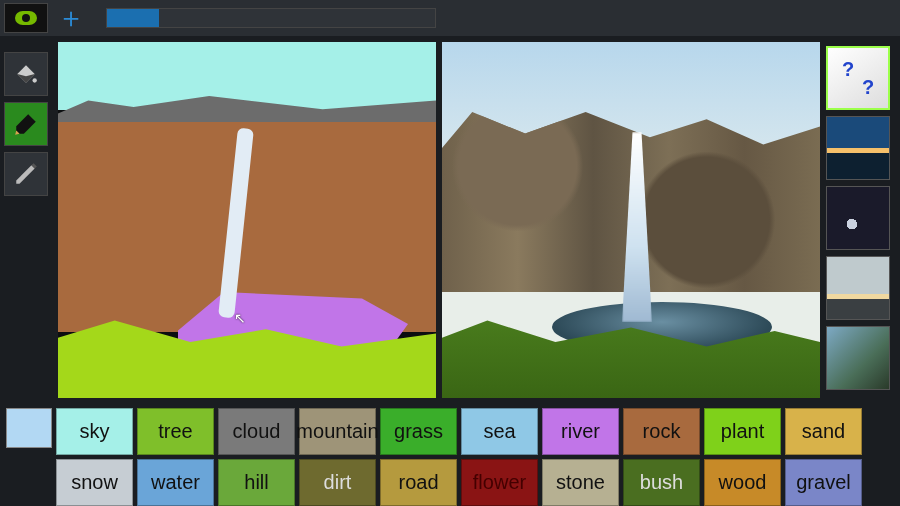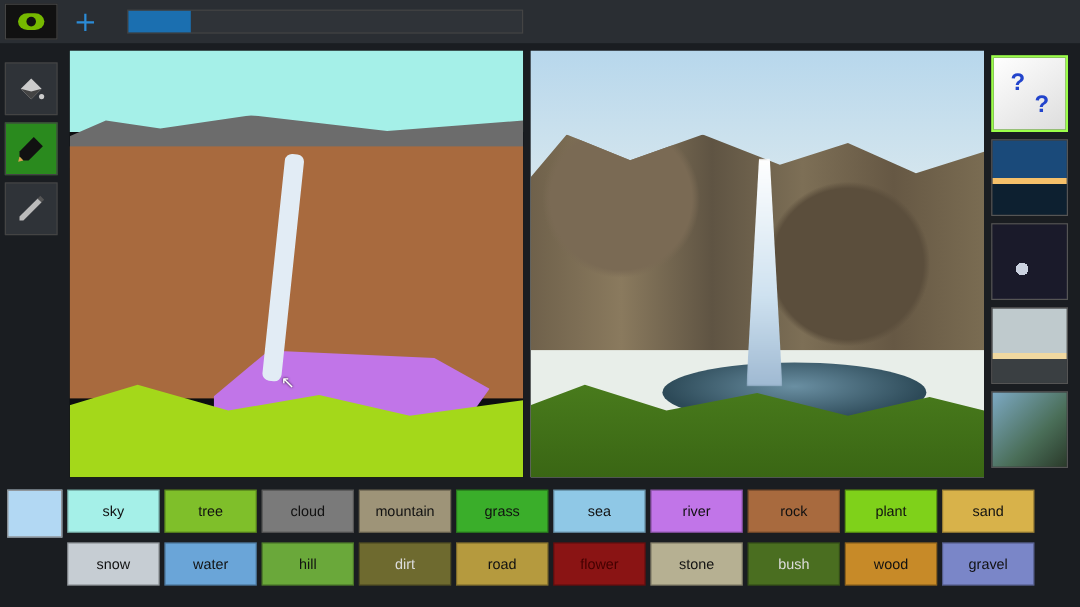--- a/index.html
+++ b/index.html
@@ -165,9 +165,9 @@
     width:46px;height:40px;background:#b2d8f3;border:1px solid #888;
   }
   .swatch{
-    width:77px;height:36px;
+    width:77px;height:47px;
     display:flex;align-items:center;justify-content:center;
-    font-size:12px;
+    font-size:20px;
     border:1px solid rgba(0,0,0,.3);
     cursor:pointer;
   }

